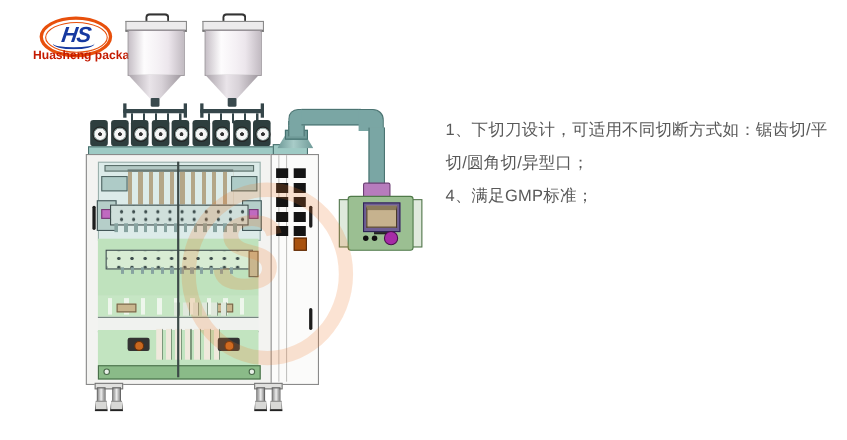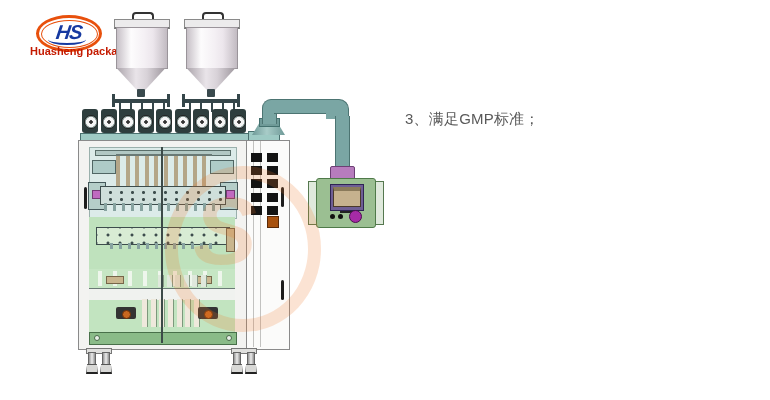--- a/index.html
+++ b/index.html
@@ -269,6 +269,7 @@
   </div>
 
   <div class="abs text-block">
+    <p class="feature">1、下切刀设计，可适用不同切断方式如：锯齿切/平切/圆角切/异型口；</p>
     <p class="feature">3、满足GMP标准；</p>
   </div>
 

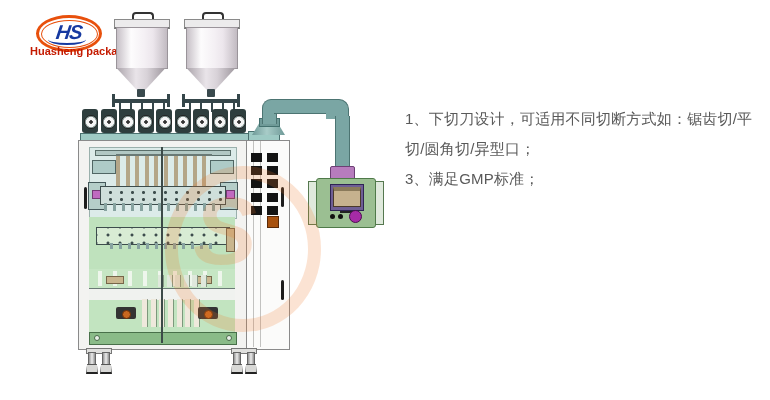--- a/index.html
+++ b/index.html
@@ -270,7 +270,7 @@
 
   <div class="abs text-block">
     <p class="feature">1、下切刀设计，可适用不同切断方式如：锯齿切/平切/圆角切/异型口；</p>
-    <p class="feature">3、满足GMP标准；</p>
+    <p class="feature">4、满足GMP标准；</p>
   </div>
 
 </div>

